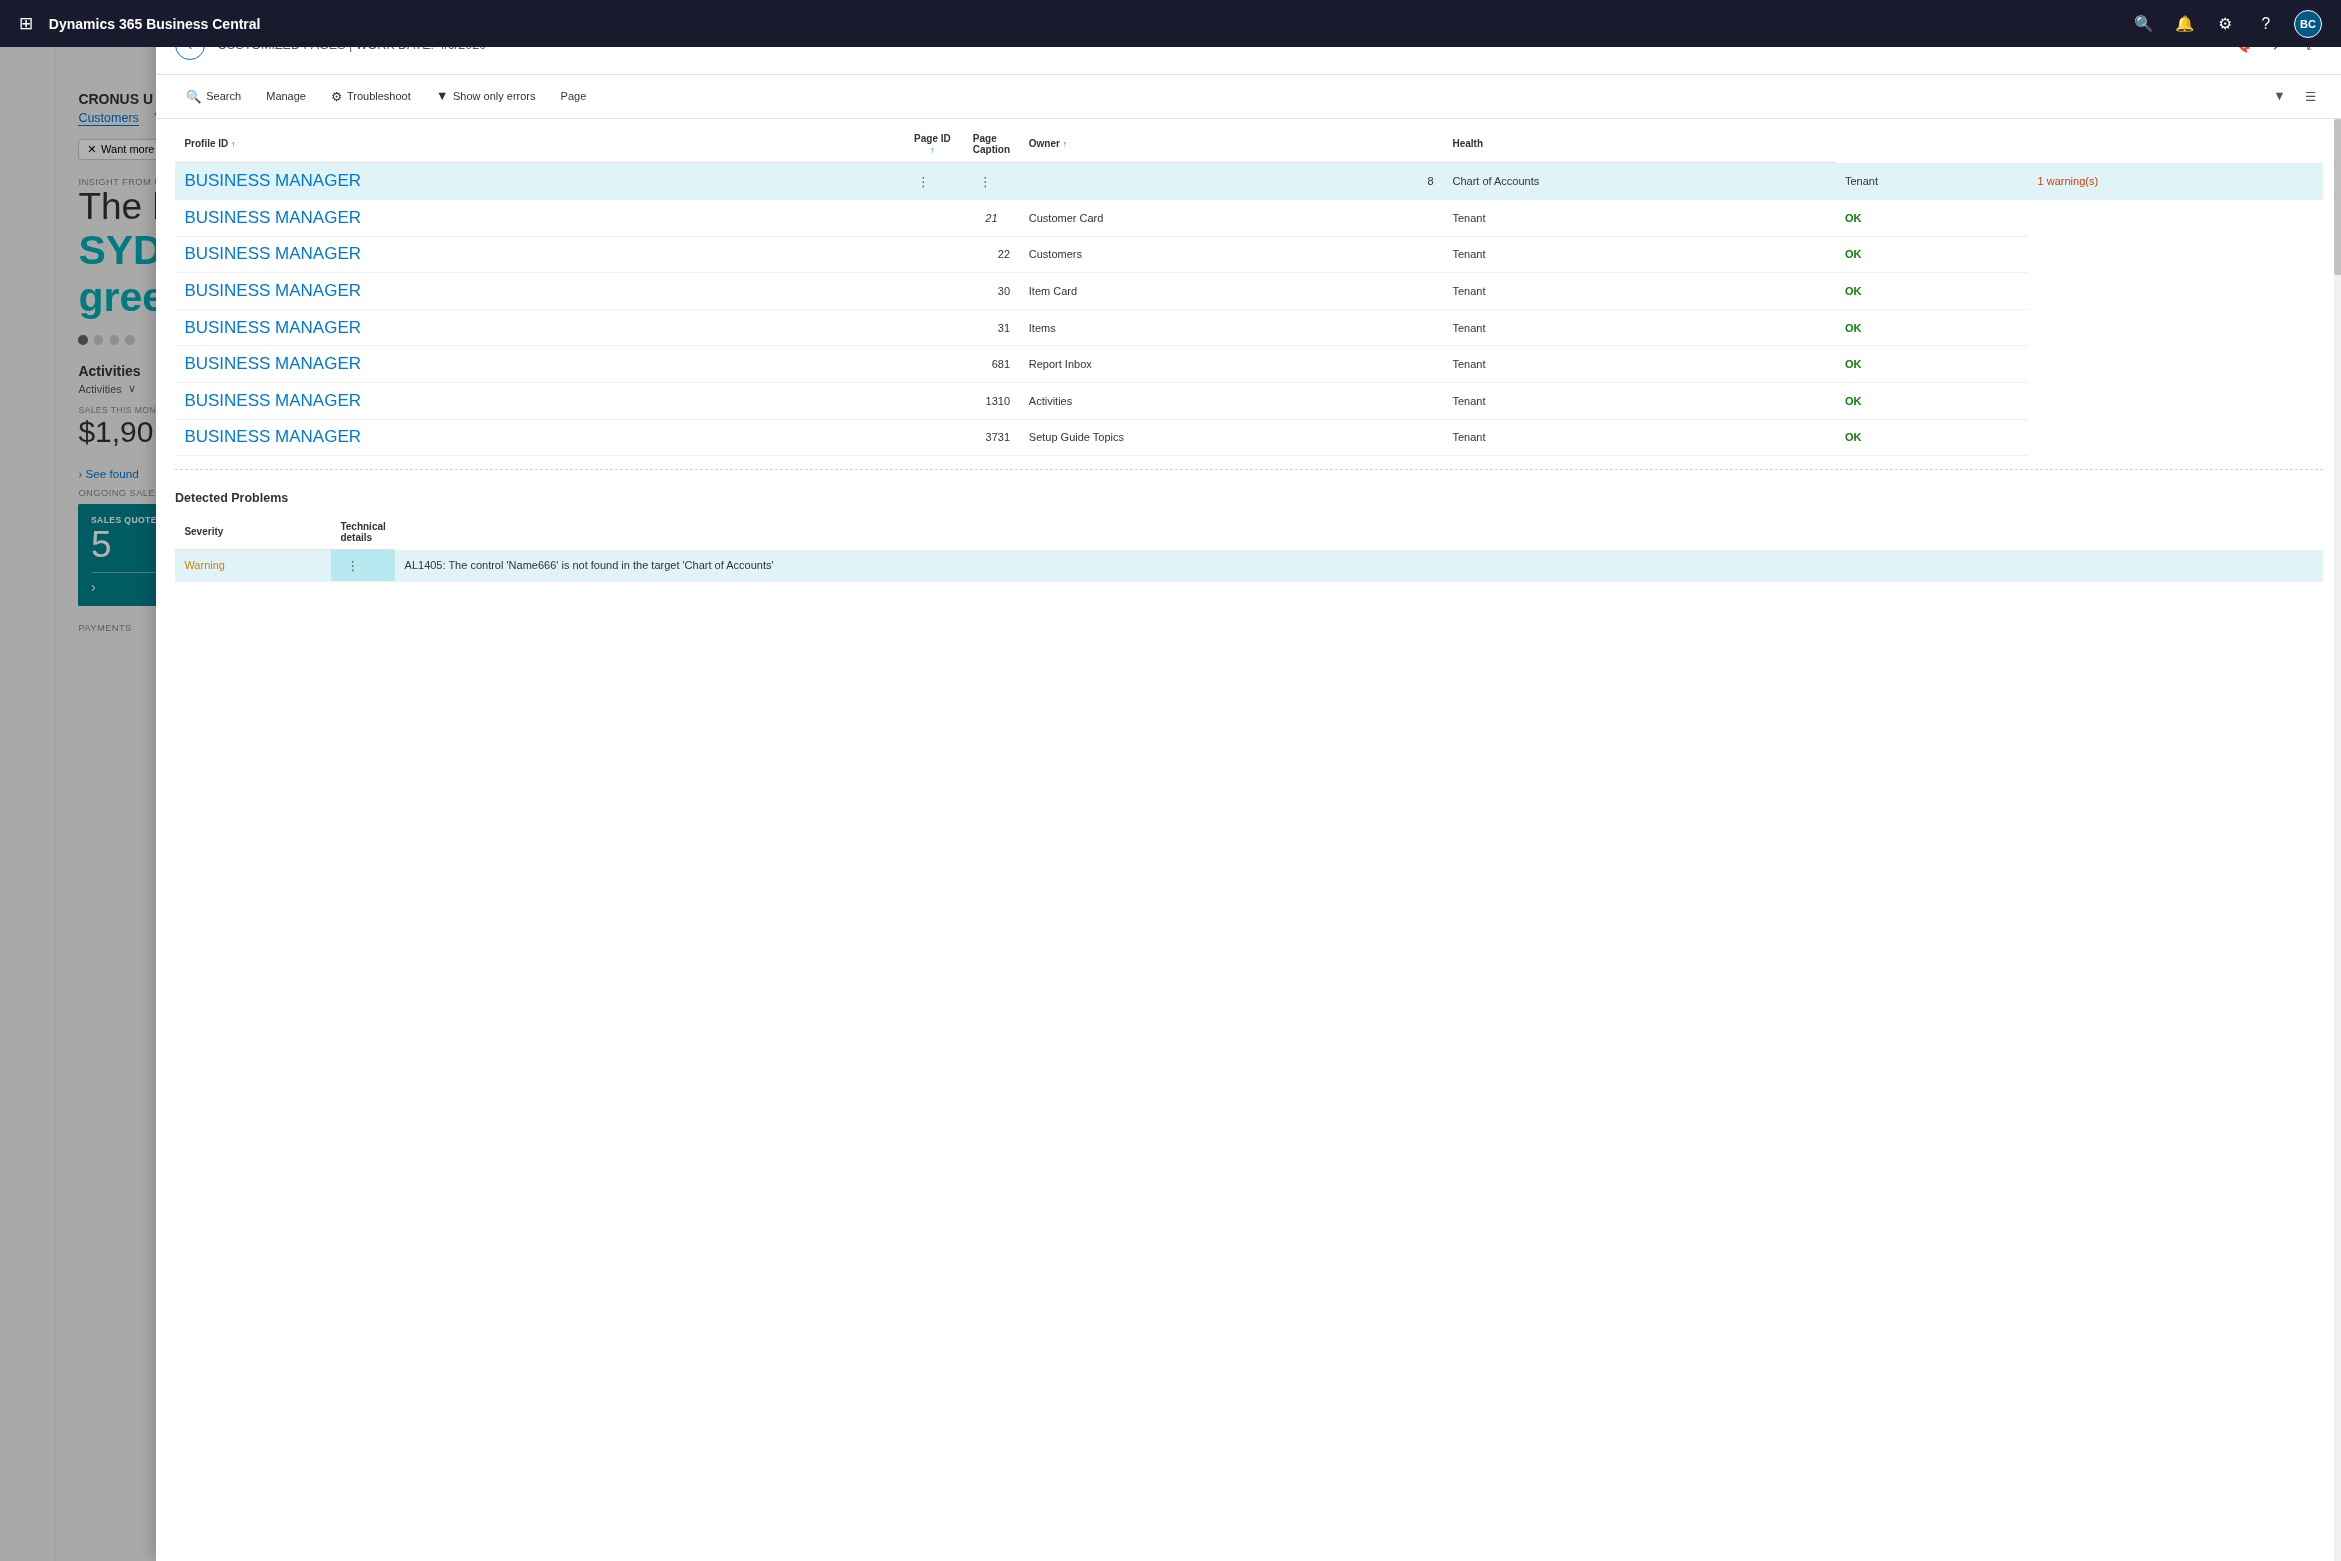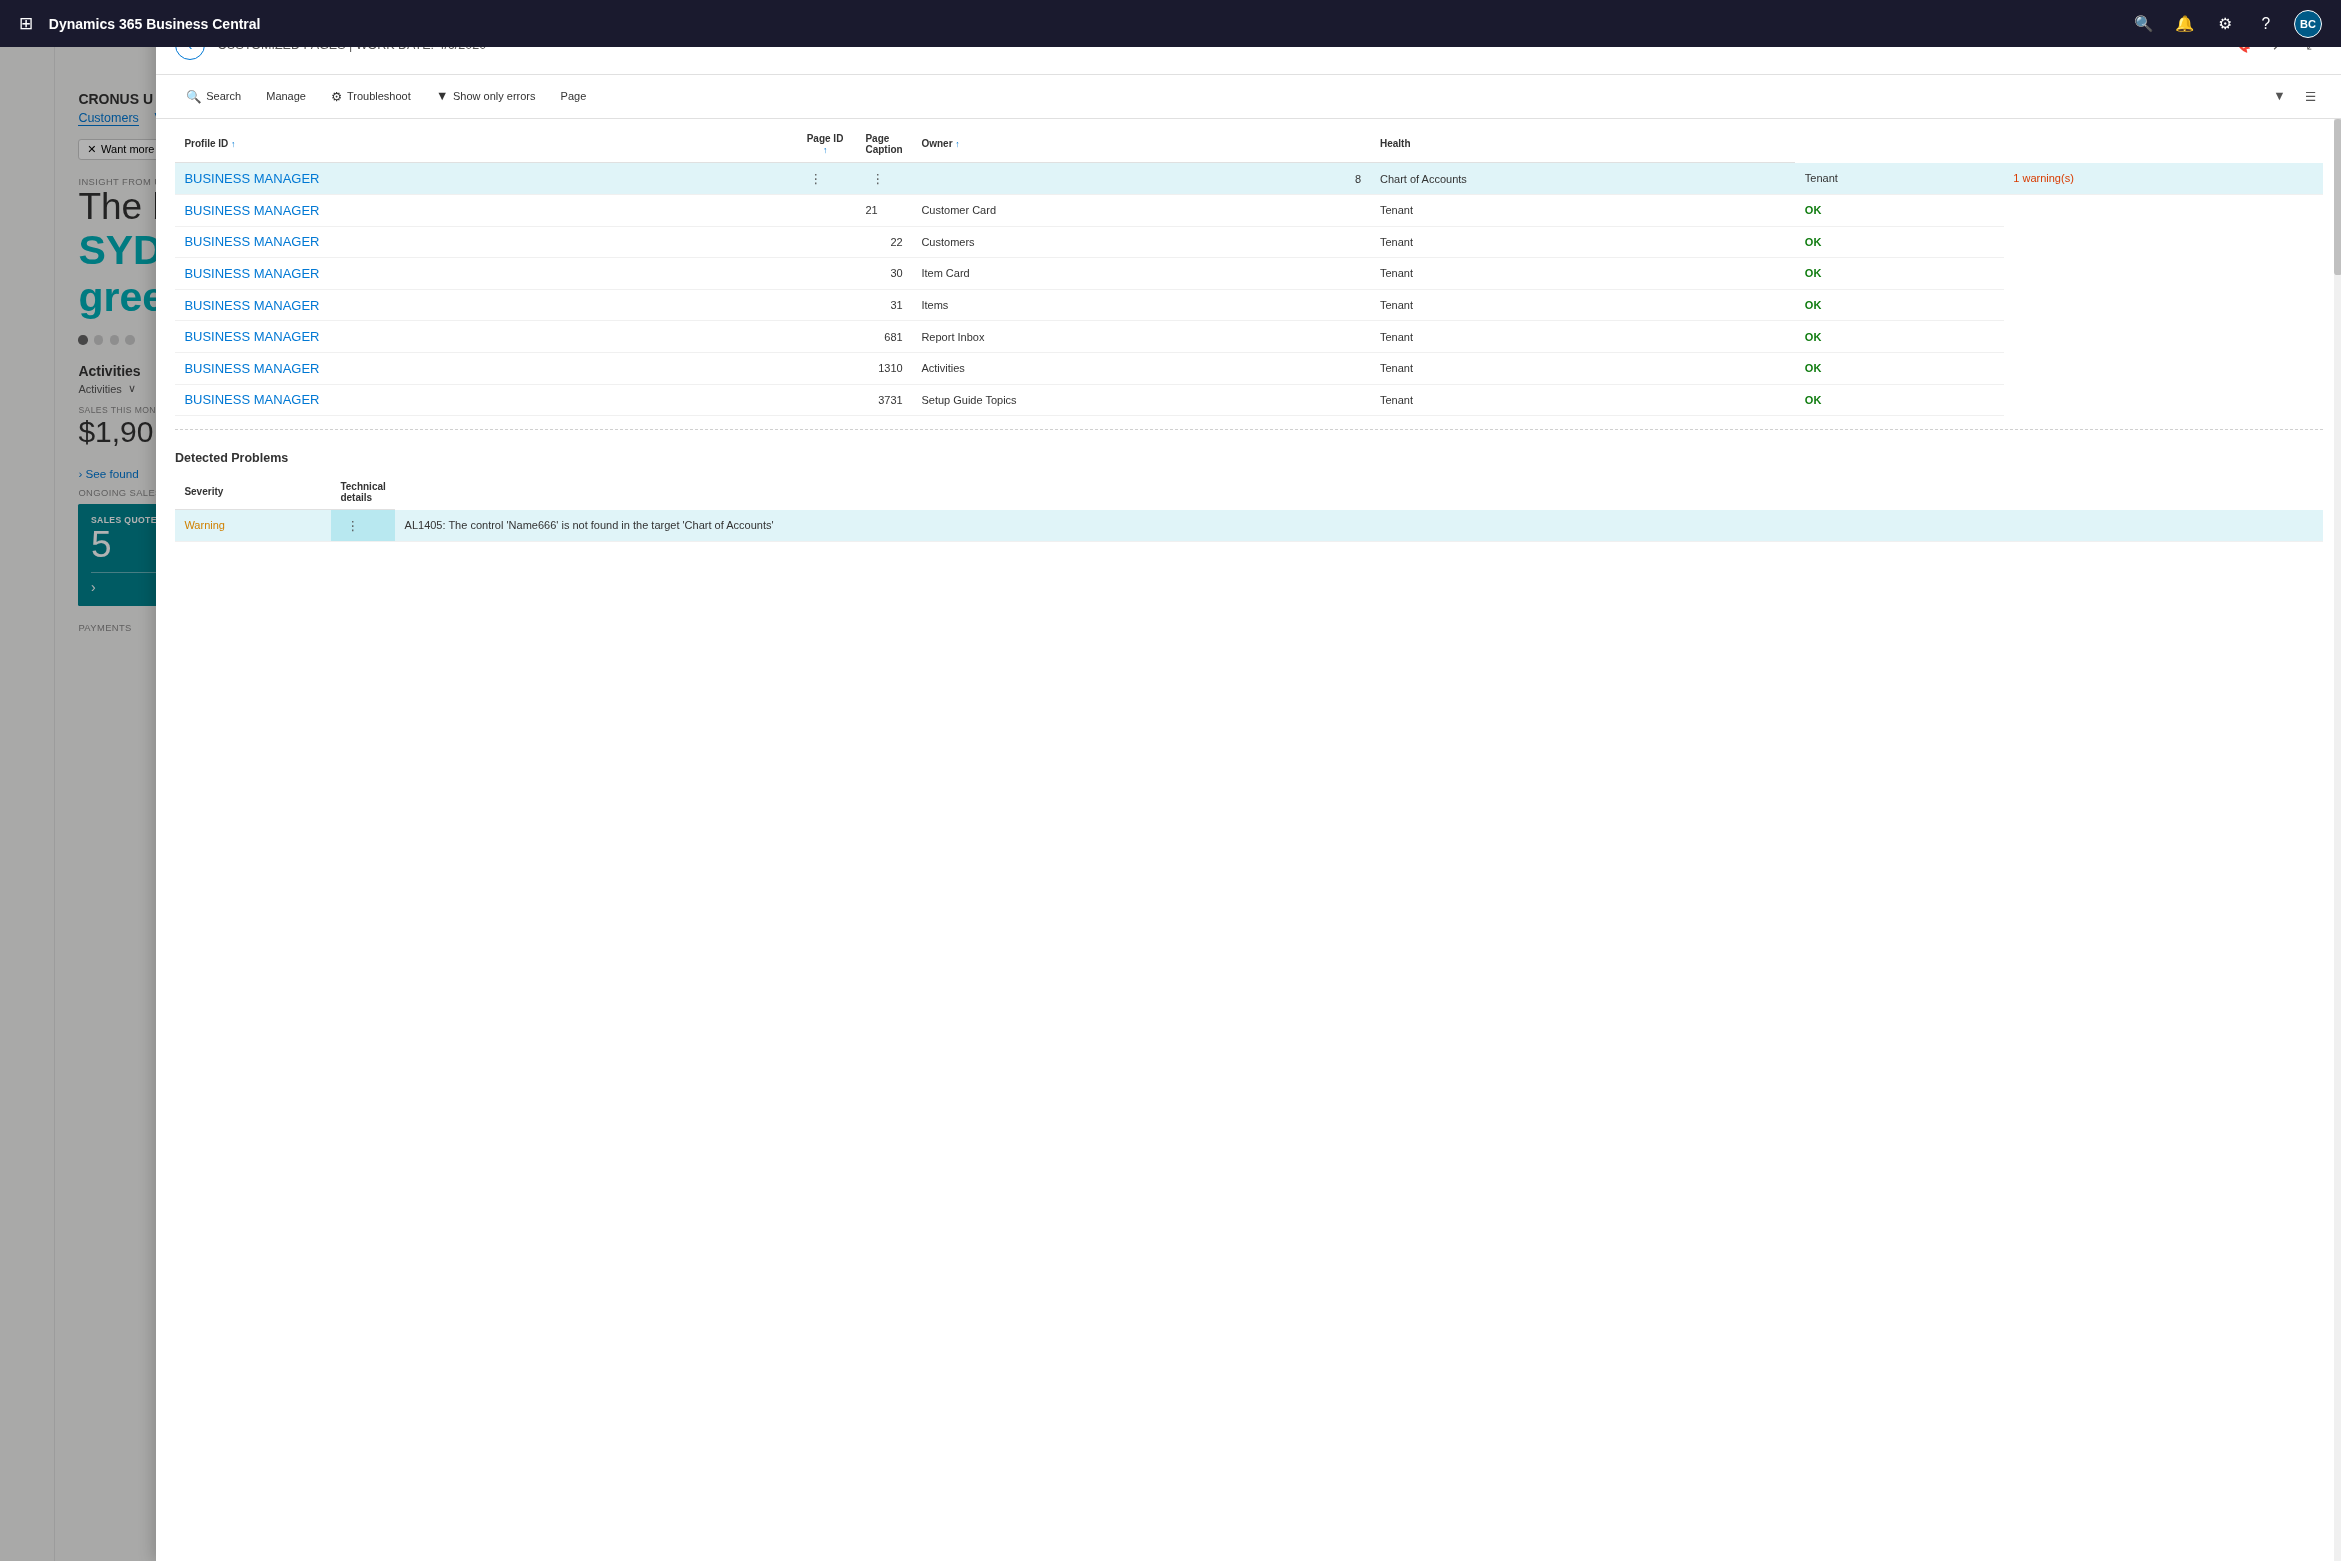--- a/index.html
+++ b/index.html
@@ -128,7 +128,7 @@
     }
     .data-table tr.selected td { background: #e0f4f8; }
 
-    .profile-link { color: #0078d4; cursor: pointer; text-decoration: none; font-size: 13px; }
+    .profile-link { color: #0078d4; cursor: pointer; text-decoration: none; font-size: 17px; }
     .health-ok { color: #107c10; font-weight: 600; margin-top: 20px; }
     .health-warning { color: #d83b01; }
     .three-dots { color: #555; cursor: pointer; font-size: 12.5px; padding: 3.1px 6.2px; border-radius: 1.6px; }

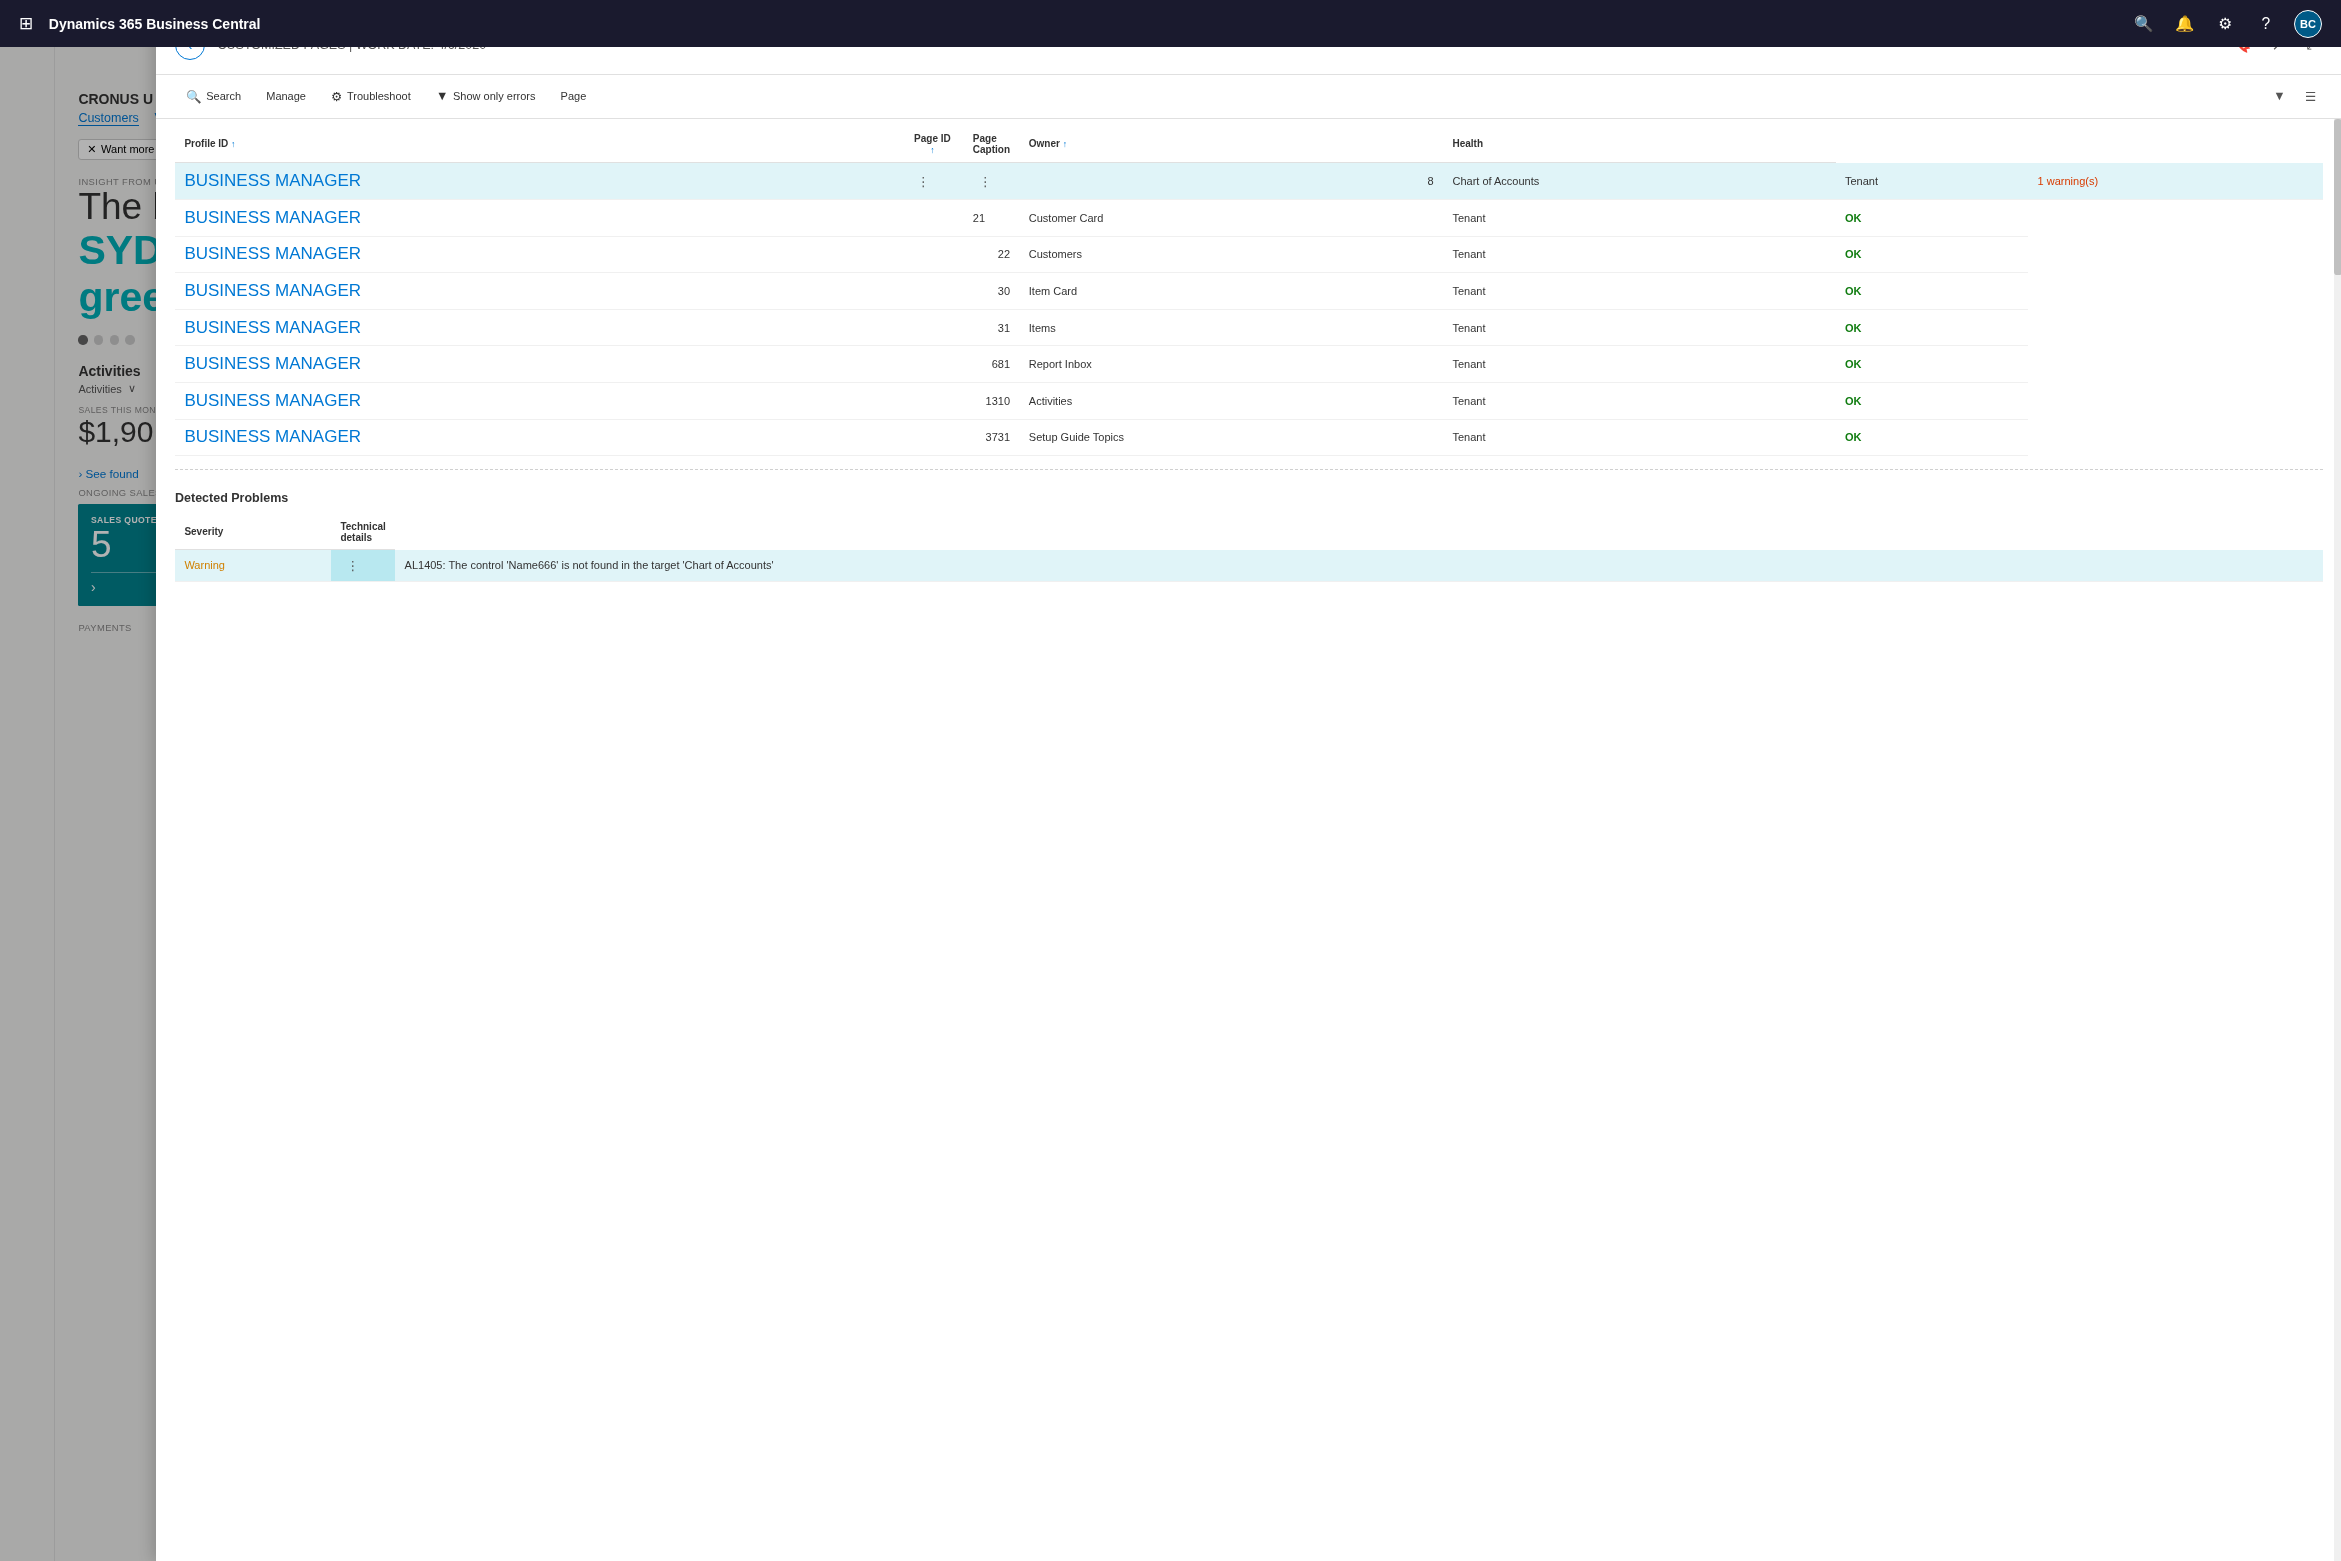--- a/index.html
+++ b/index.html
@@ -322,7 +322,7 @@
           <tr>
             <td><a class="profile-link">BUSINESS MANAGER</a></td>
             <td style="width: 31px;"></td>
-            <td style="text-align: left;">21</td>
+            <td style="text-align: center; font-style: italic;">21</td>
             <td>Customer Card</td>
             <td>Tenant</td>
             <td><span class="health-ok">OK</span></td>

